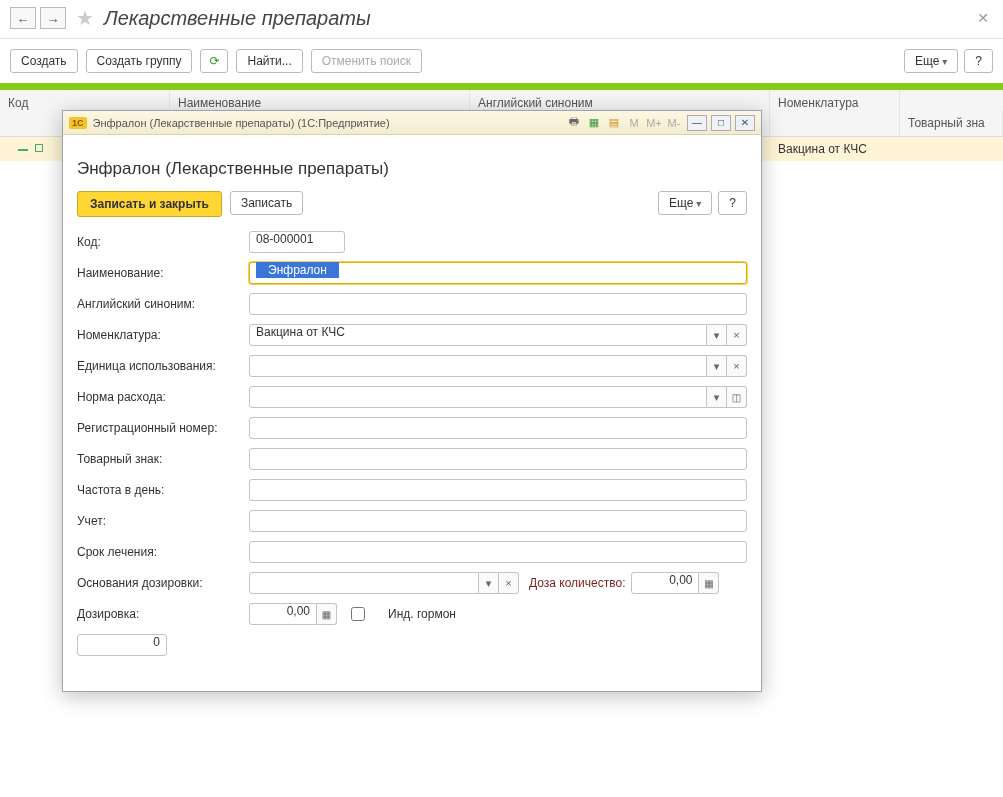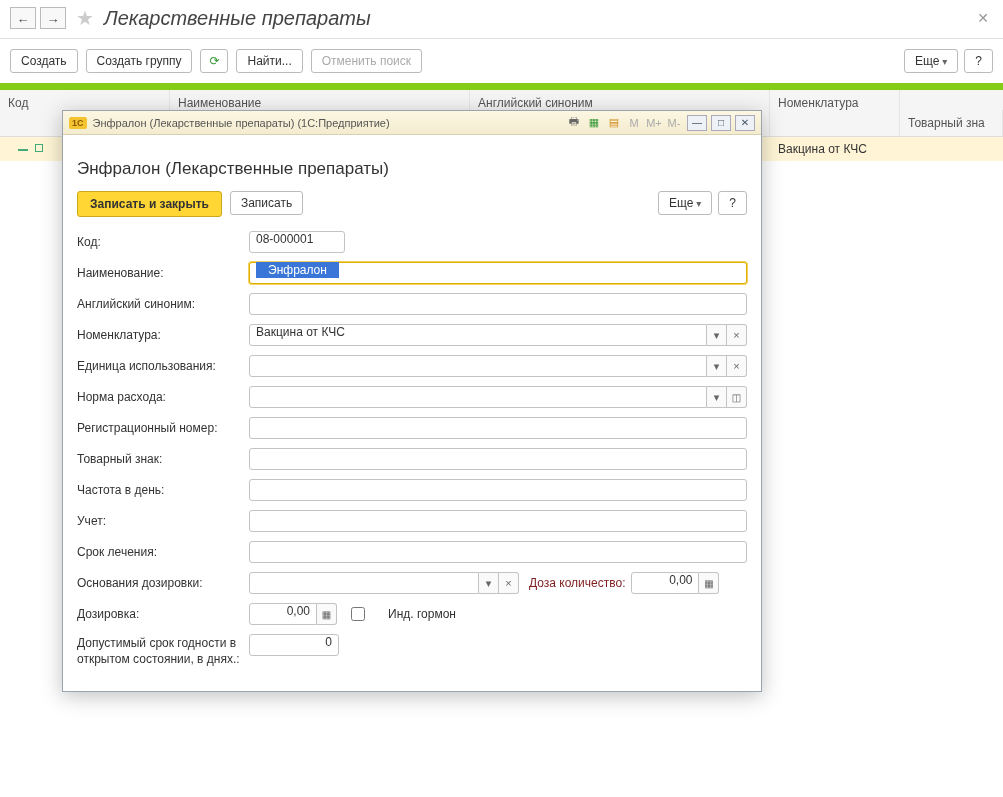--- a/index.html
+++ b/index.html
@@ -478,7 +478,6 @@
     </div>
 
     <div class="form-row tall">
-      <div class="form-label multi">Допустимый срок годности в открытом состоянии, в днях.:</div>
       <div class="input w-num-sm">0</div>
     </div>
 

